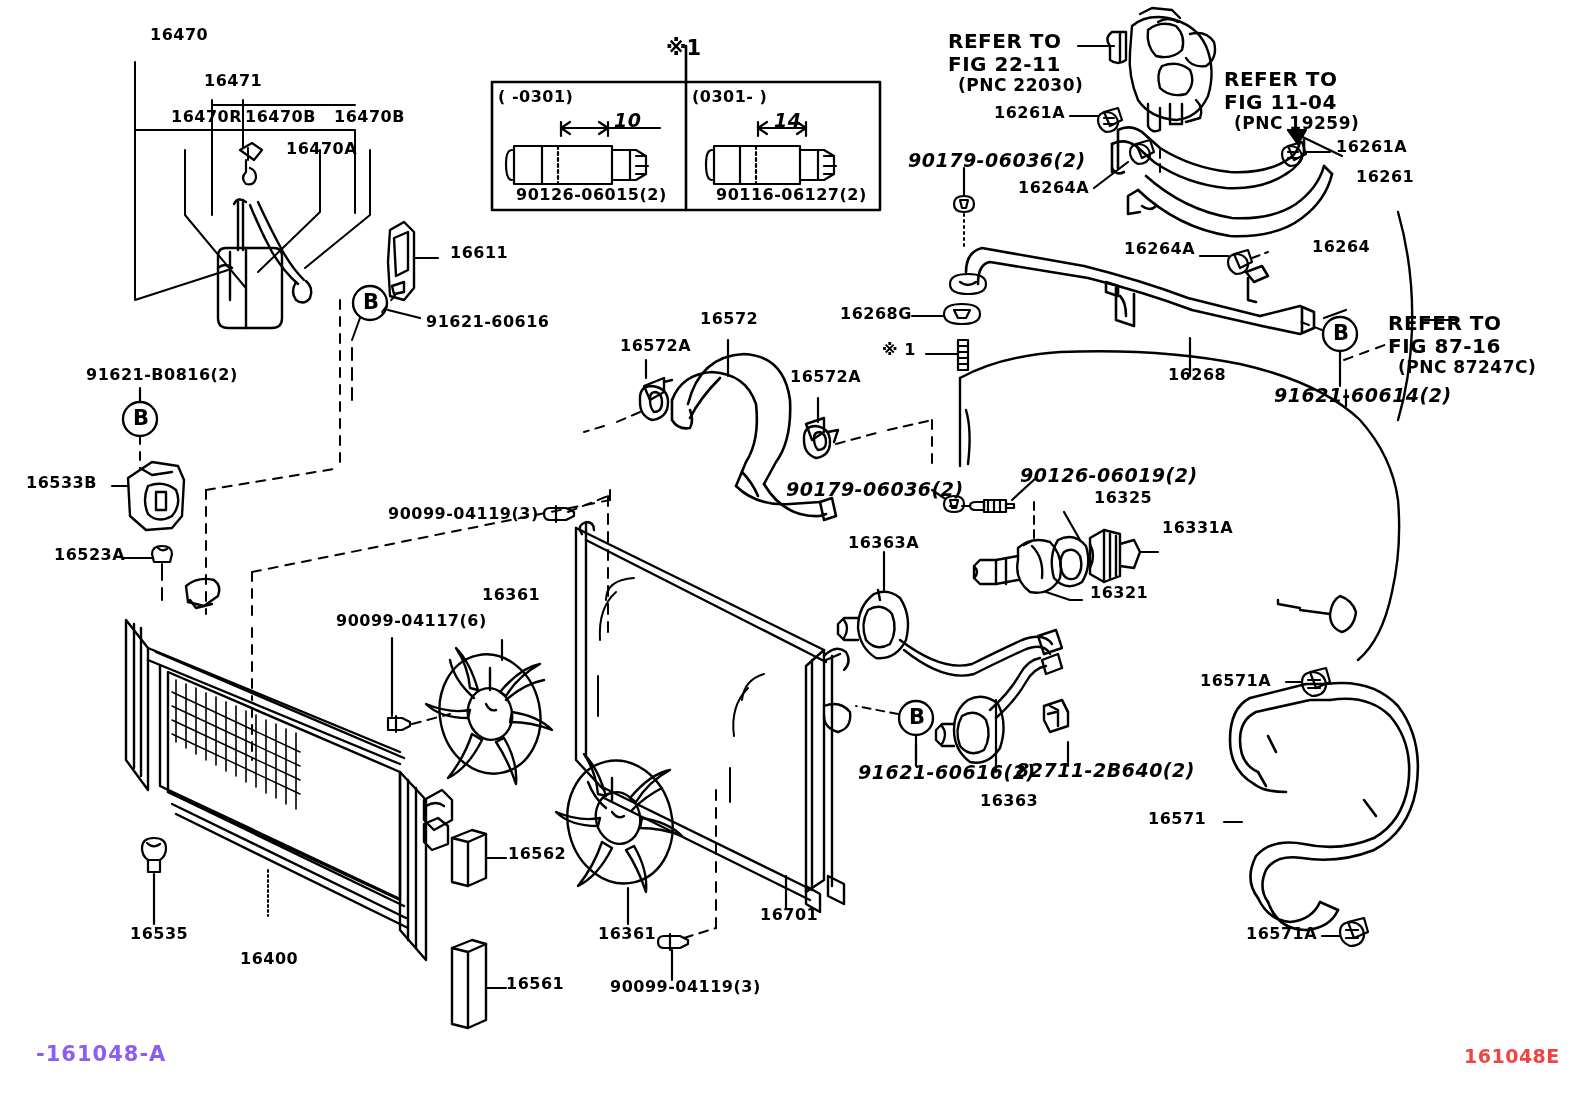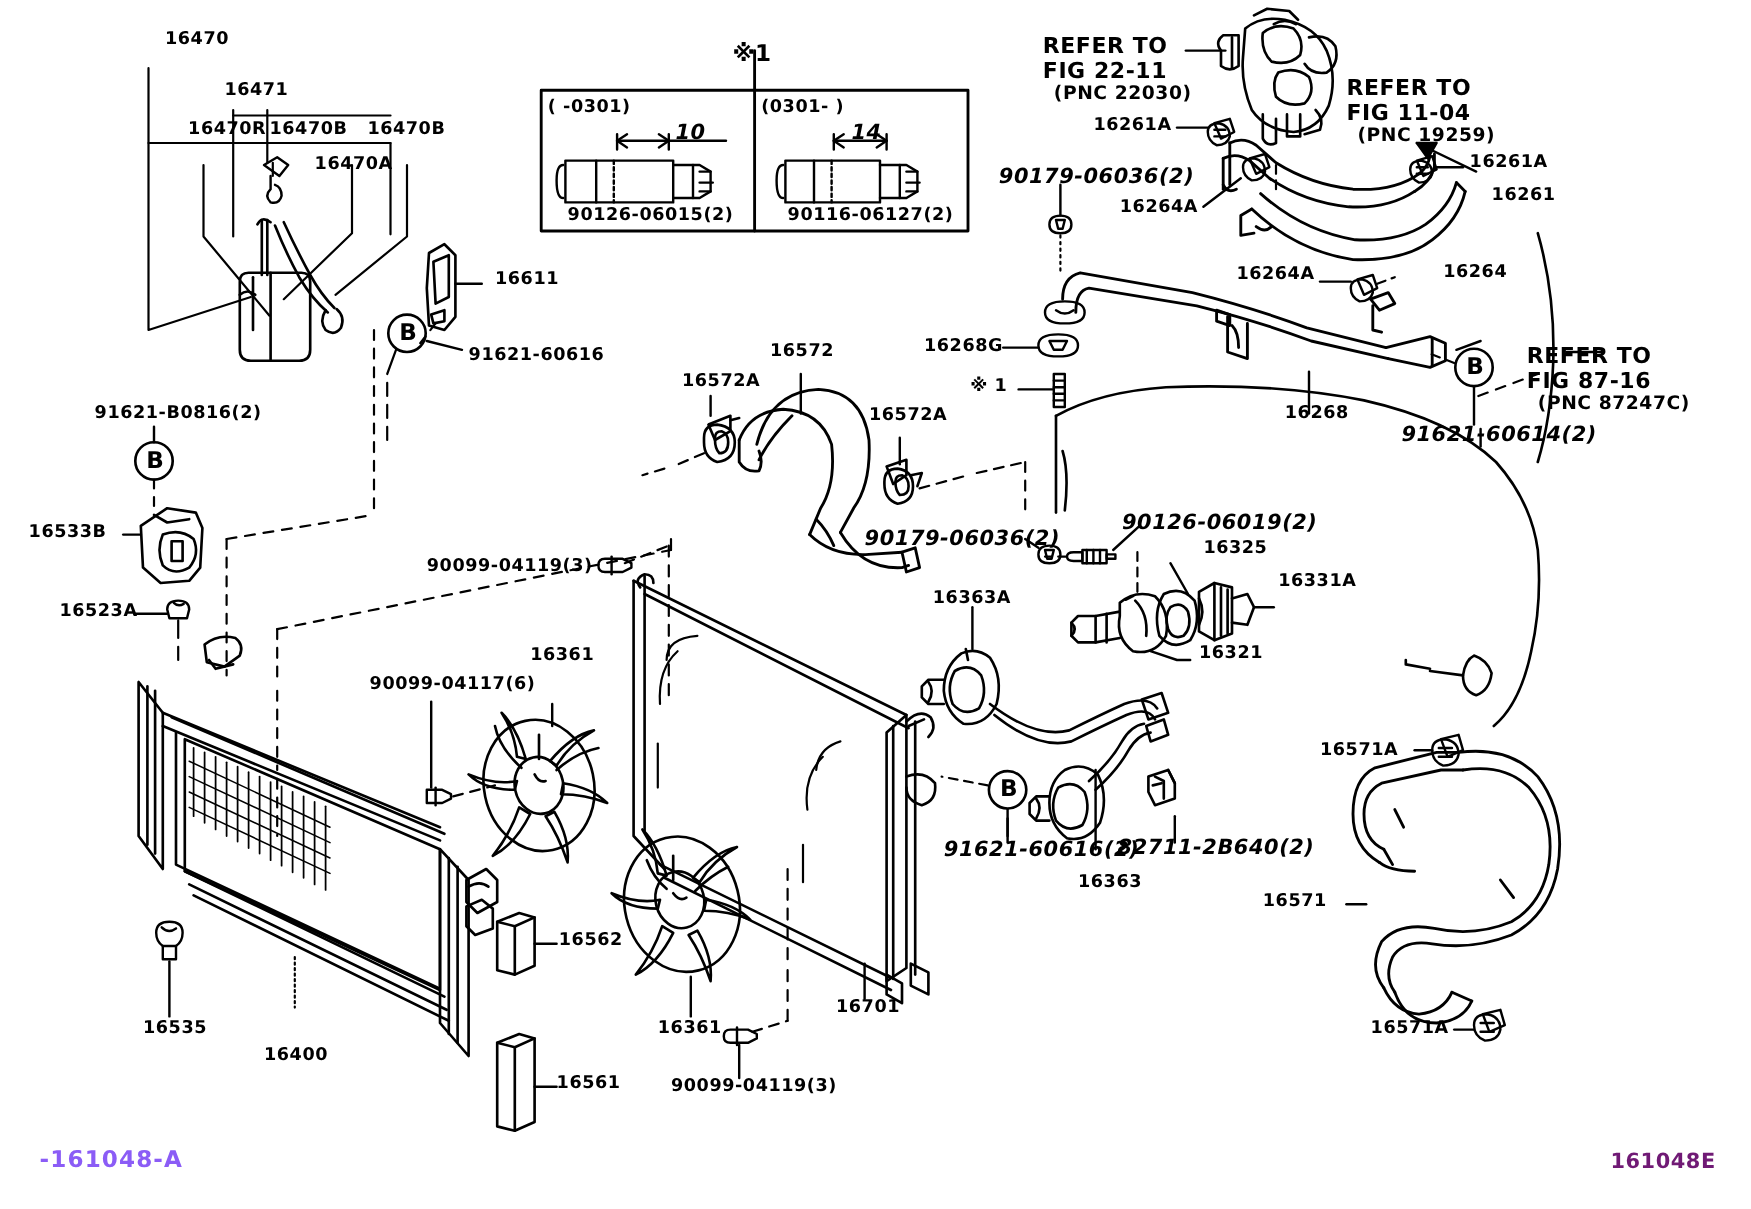--- a/index.html
+++ b/index.html
@@ -50,7 +50,7 @@
     font-weight: bold;
     font-size: 19px;
     letter-spacing: 0.5px;
-    color: #701a75;
+    color: #ef4444;
   }
   .inset-title {
     position: absolute;

